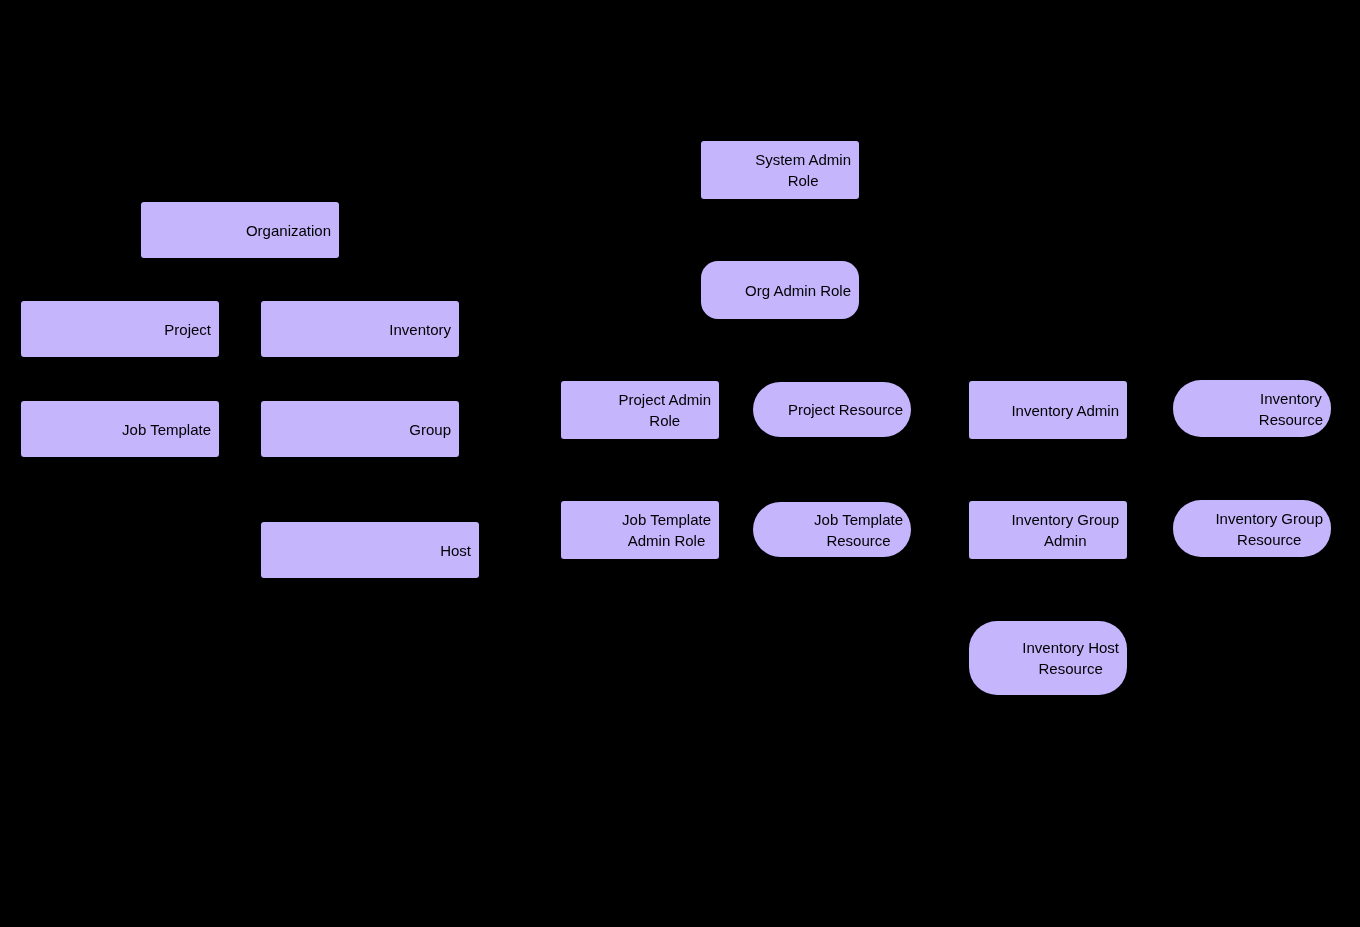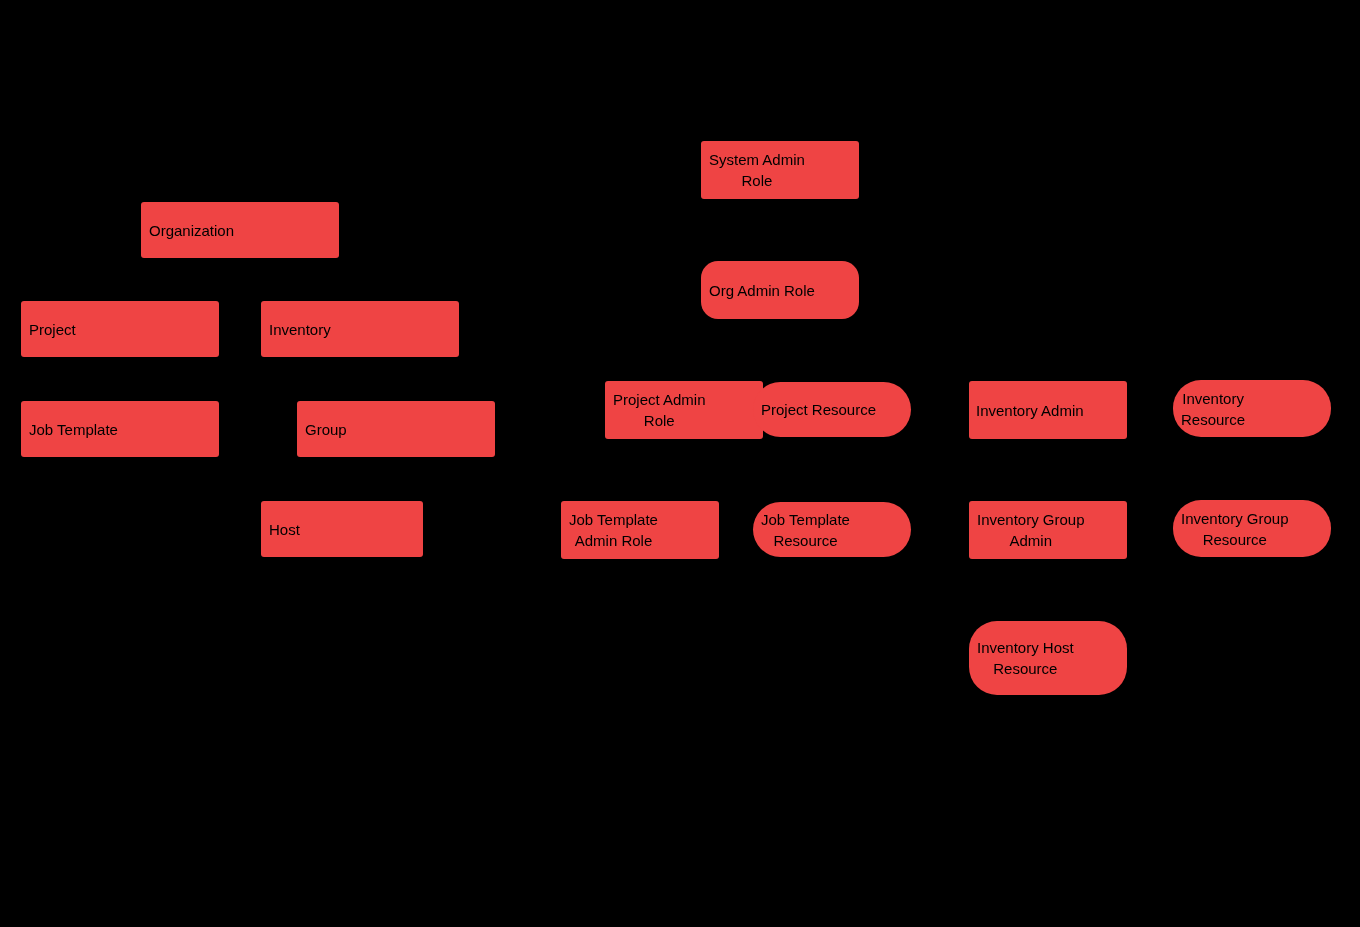--- a/index.html
+++ b/index.html
@@ -17,11 +17,11 @@
   }
   .node {
     position: absolute;
-    background: #ef4444;
+    background: #c4b5fd;
     color: #000000;
     display: flex;
     align-items: center;
-    justify-content: flex-start;
+    justify-content: flex-end;
     text-align: center;
     font-size: 15px;
     line-height: 1.4;

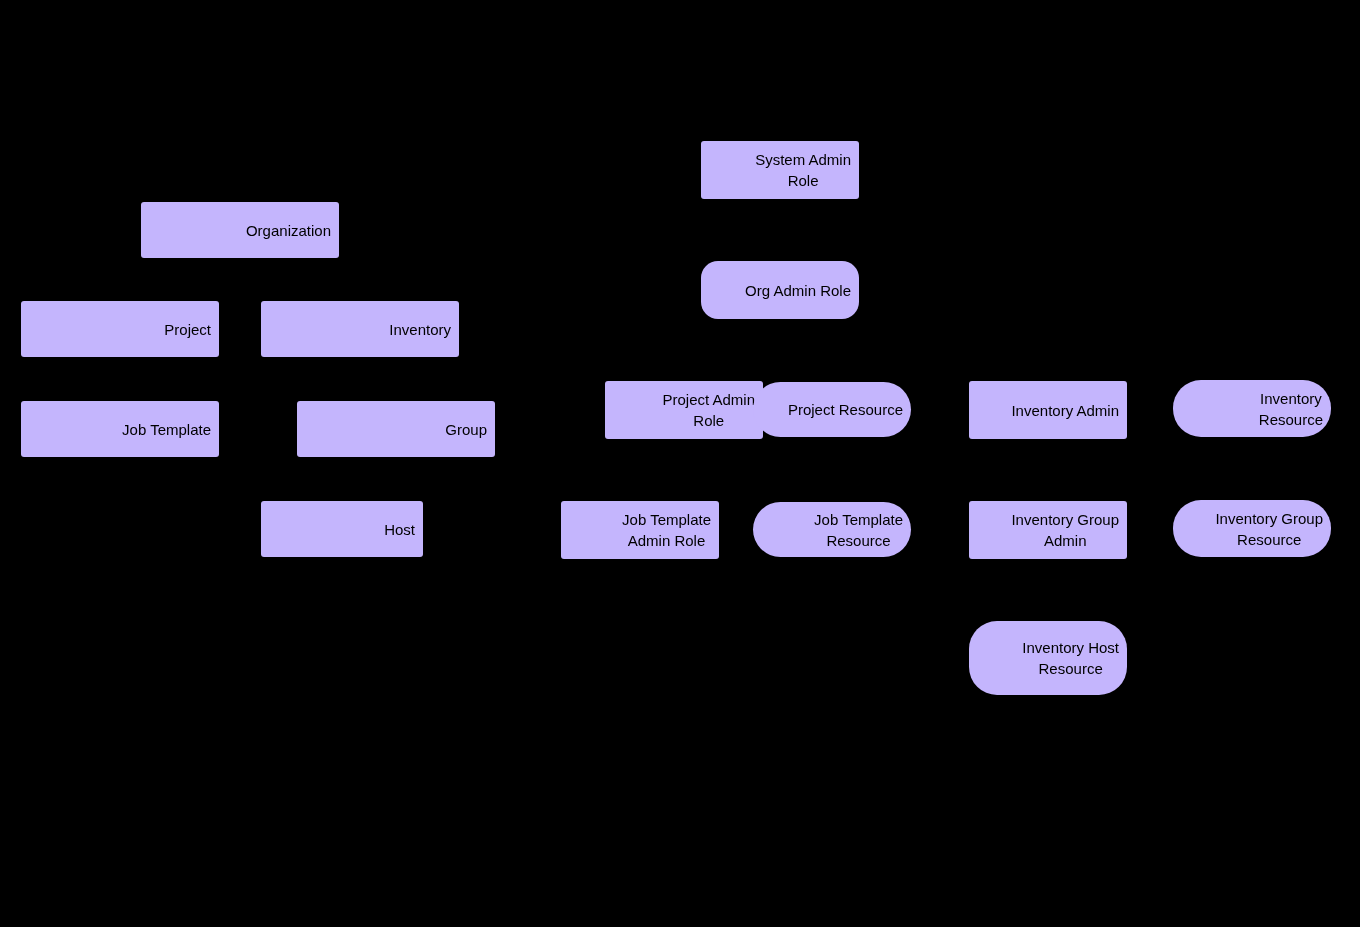--- a/index.html
+++ b/index.html
@@ -77,7 +77,7 @@
   </div>
 
 
-  <div class="node rect" style="left:561px; top:381px; width:158px; height:58px;margin-left:44px;">
+  <div class="node rect" style="left:561px; top:381px; width:158px; height:58px;">
     <span class="lbl">Project Admin
 Role</span>
   </div>

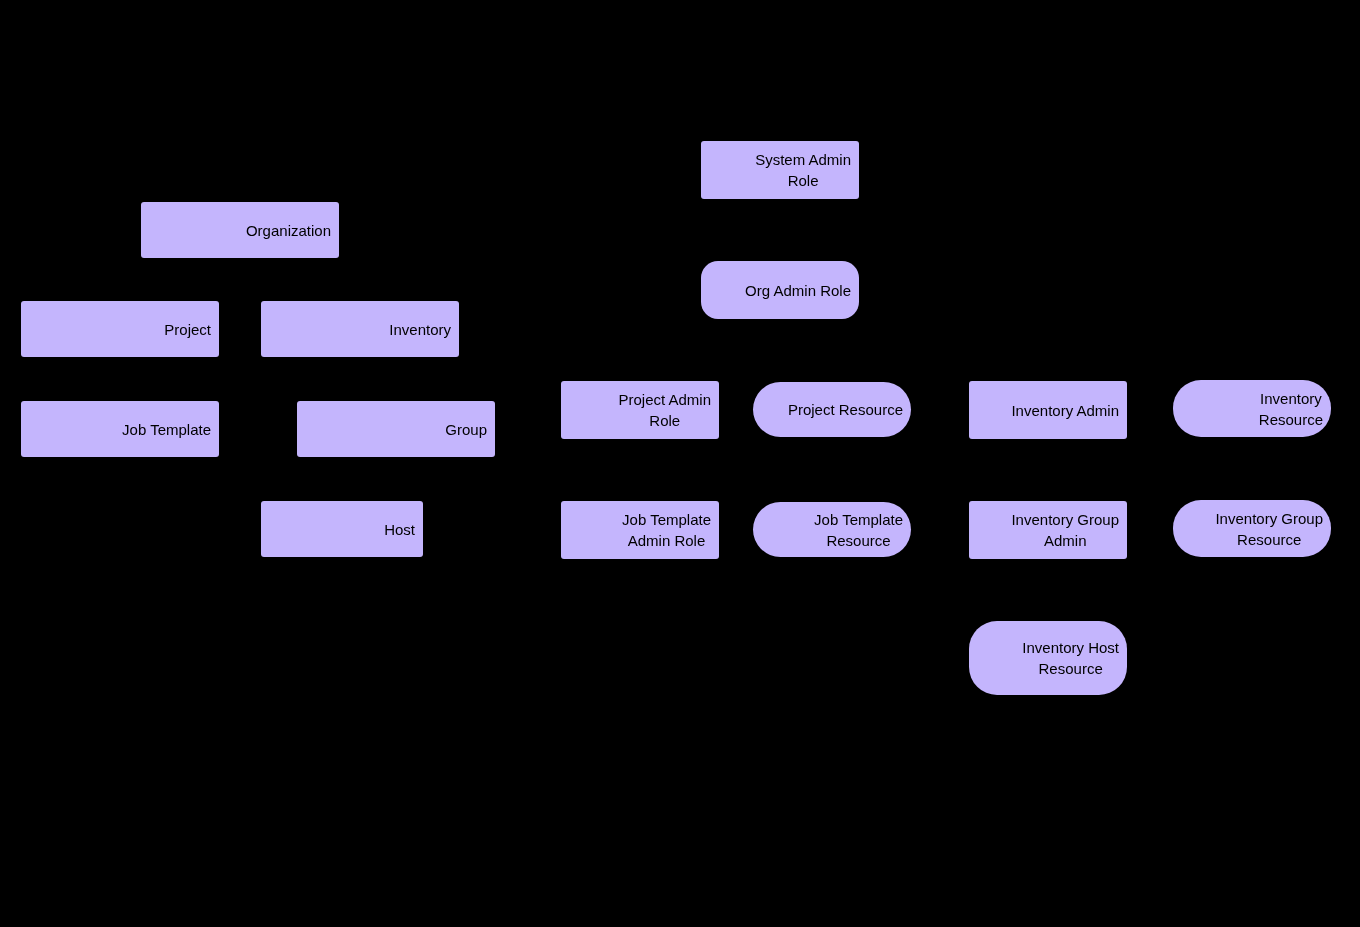--- a/index.html
+++ b/index.html
@@ -59,7 +59,7 @@
     <span class="lbl">Job Template</span>
   </div>
 
-  <div class="node rect" style="left:261px; top:401px; width:198px; height:56px;margin-left:36px;">
+  <div class="node rect" style="left:261px; top:401px; width:198px; height:56px;">
     <span class="lbl">Group</span>
   </div>
 

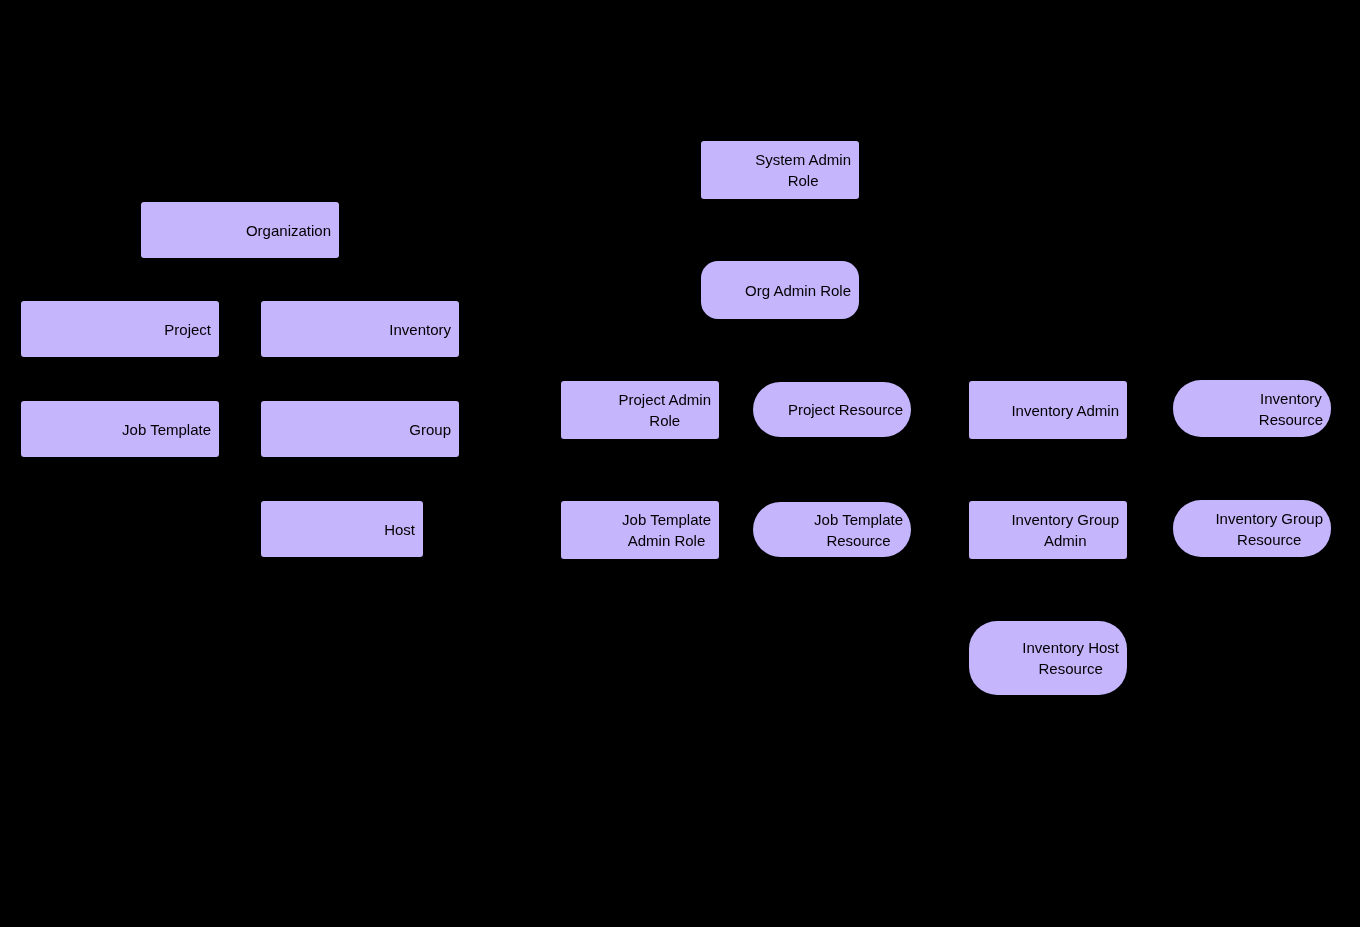--- a/index.html
+++ b/index.html
@@ -63,7 +63,7 @@
     <span class="lbl">Group</span>
   </div>
 
-  <div class="node rect" style="left:261px; top:501px; width:162px; height:56px;">
+  <div class="node rect" style="left:261px; top:522px; width:218px; height:56px;">
     <span class="lbl">Host</span>
   </div>
 

